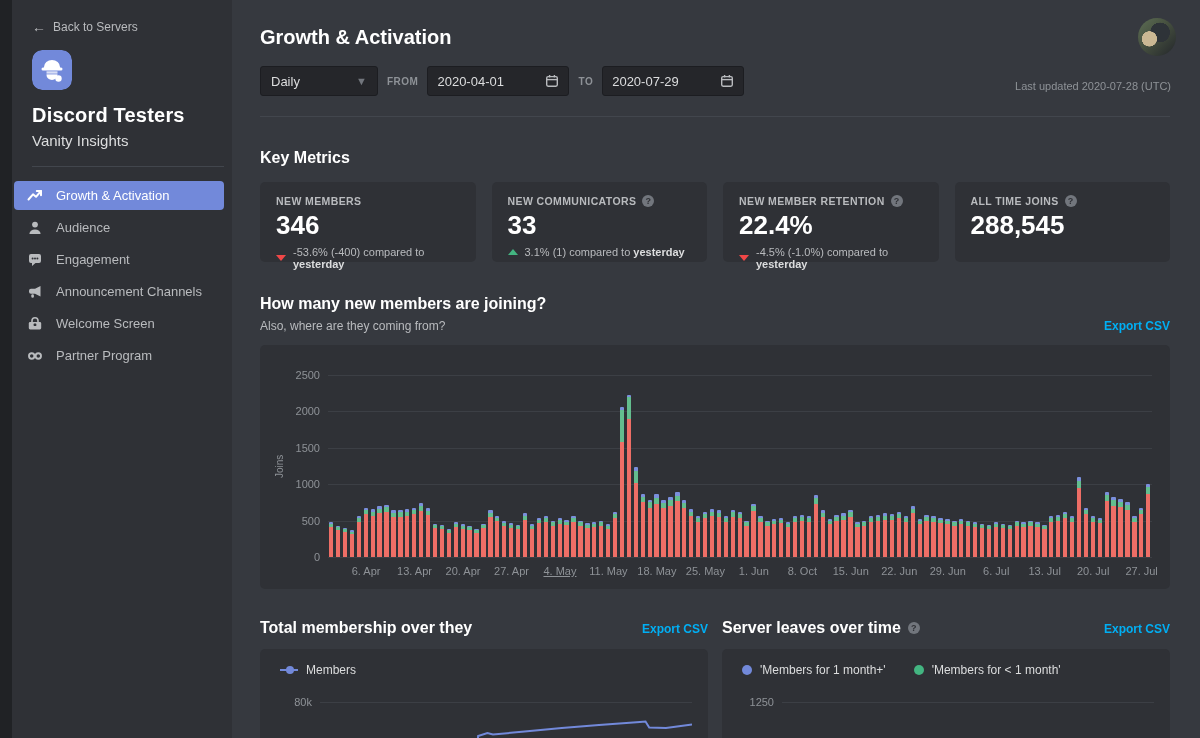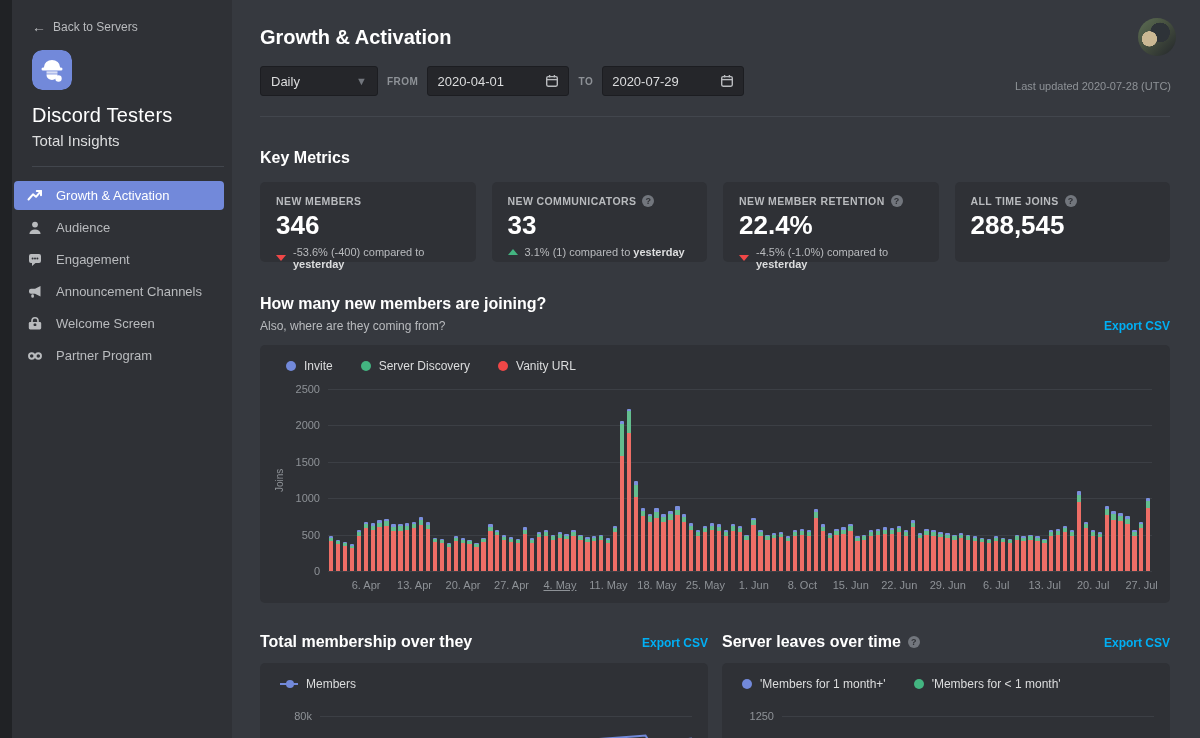--- a/index.html
+++ b/index.html
@@ -16,7 +16,7 @@
   .back{display:flex;align-items:center;gap:7px;color:#b9bbbe;font-size:12px;padding-left:20px;cursor:pointer}
   .back .arrow{font-size:14px;line-height:1}
   .server-icon{width:40px;height:40px;margin:16px 0 0 20px;border-radius:10px;overflow:hidden}
-  .server-name{font-size:20px;font-weight:normal;margin:14px 0 0 20px;letter-spacing:.2px}
+  .server-name{font-size:20px;font-weight:bold;margin:14px 0 0 20px;letter-spacing:.2px}
   .server-sub{font-size:15px;color:#dcddde;margin:5px 0 0 20px}
   .side-div{border:none;border-top:1px solid #42464d;margin:17px 8px 14px 20px}
   .nav-item{display:flex;align-items:center;gap:13px;height:29px;margin:0 8px 3px 2px;

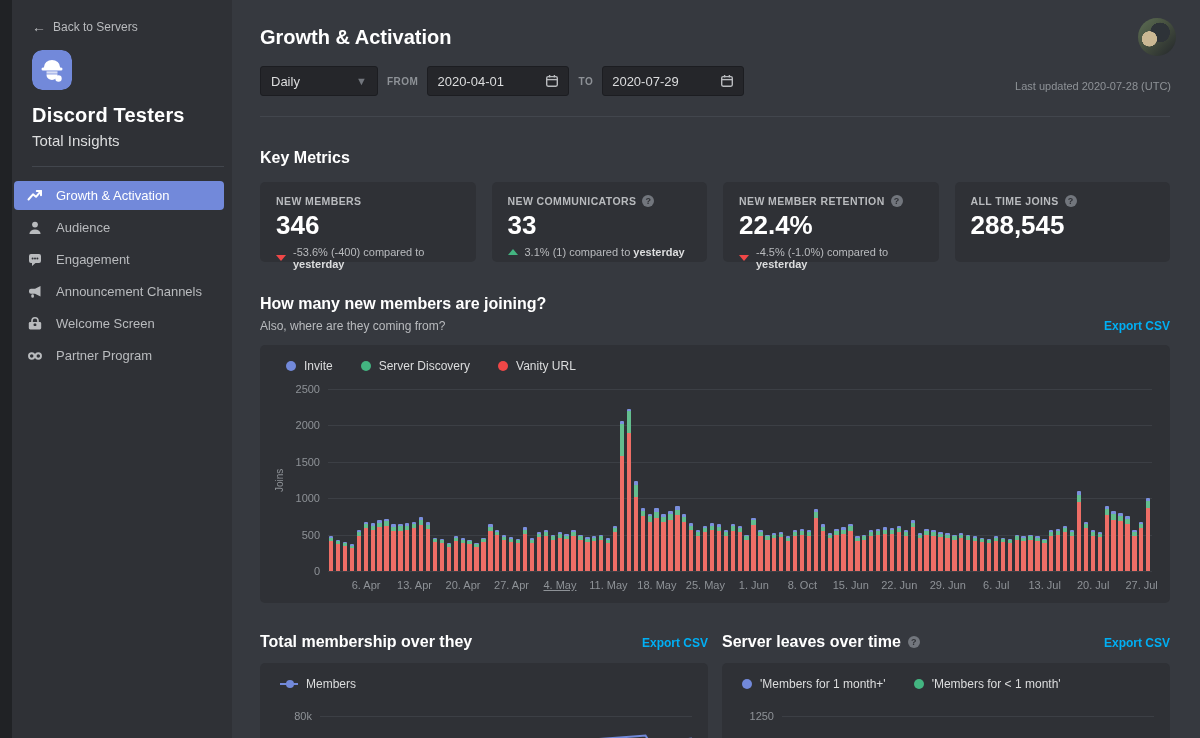--- a/index.html
+++ b/index.html
@@ -108,7 +108,7 @@
       </svg>
     </div>
     <div class="server-name">Discord Testers</div>
-    <div class="server-sub">Total Insights</div>
+    <div class="server-sub">Vanity Insights</div>
     <hr class="side-div">
     <nav id="nav">
         <div class="nav-item active">

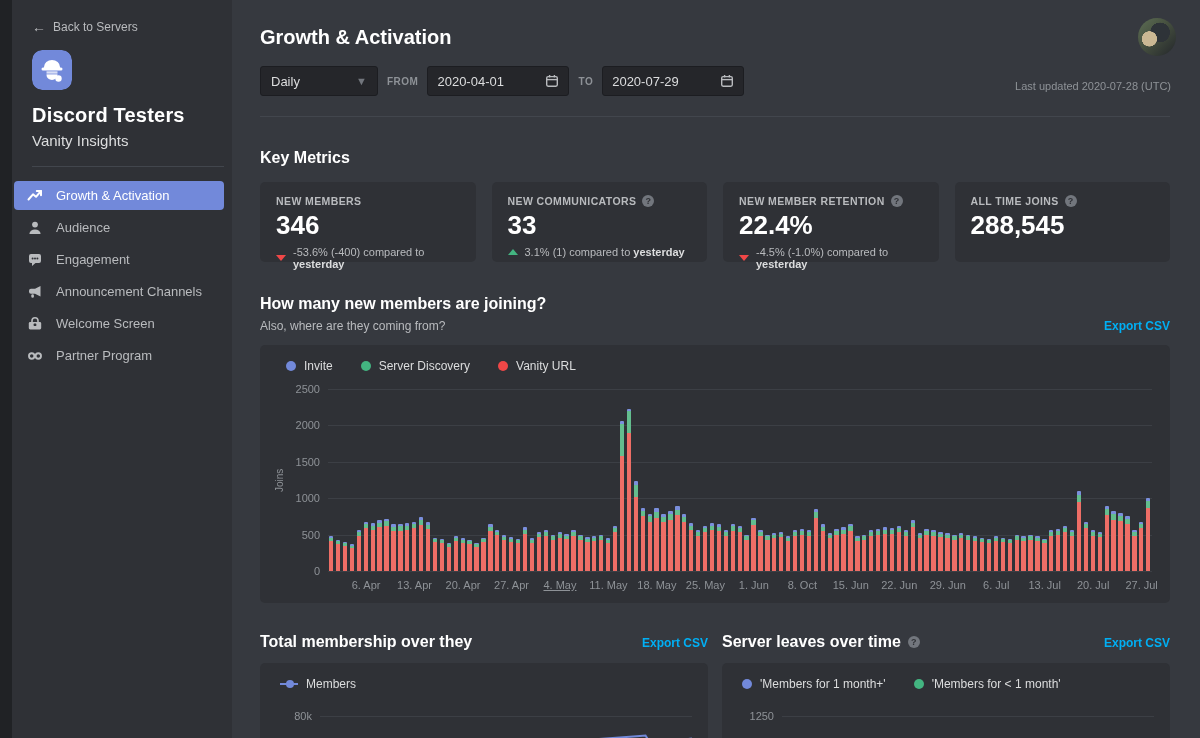--- a/index.html
+++ b/index.html
@@ -258,20 +258,6 @@
     </div>
 
     <div class="chart-card">
-      <div class="legend" id="joins-legend">
-          <div class="legend-item">
-            <span class="dot" style="background: rgb(114, 137, 218);"></span>
-            <span>Invite</span>
-          </div>
-          <div class="legend-item">
-            <span class="dot" style="background: rgb(67, 181, 129);"></span>
-            <span>Server Discovery</span>
-          </div>
-          <div class="legend-item">
-            <span class="dot" style="background: rgb(240, 71, 71);"></span>
-            <span>Vanity URL</span>
-          </div>
-        </div>
       <div class="joins-chart">
         <div class="ylab" id="joins-ylab">Joins</div>
         <div class="yaxis" id="joins-yaxis">

